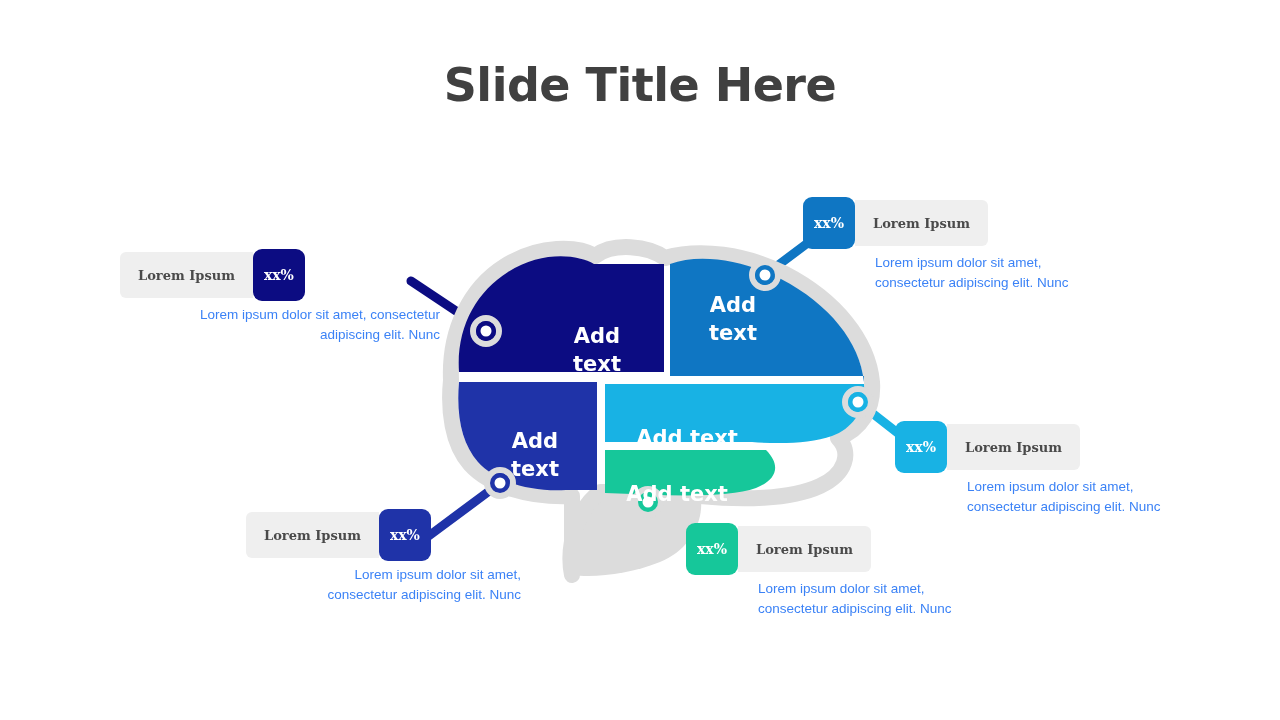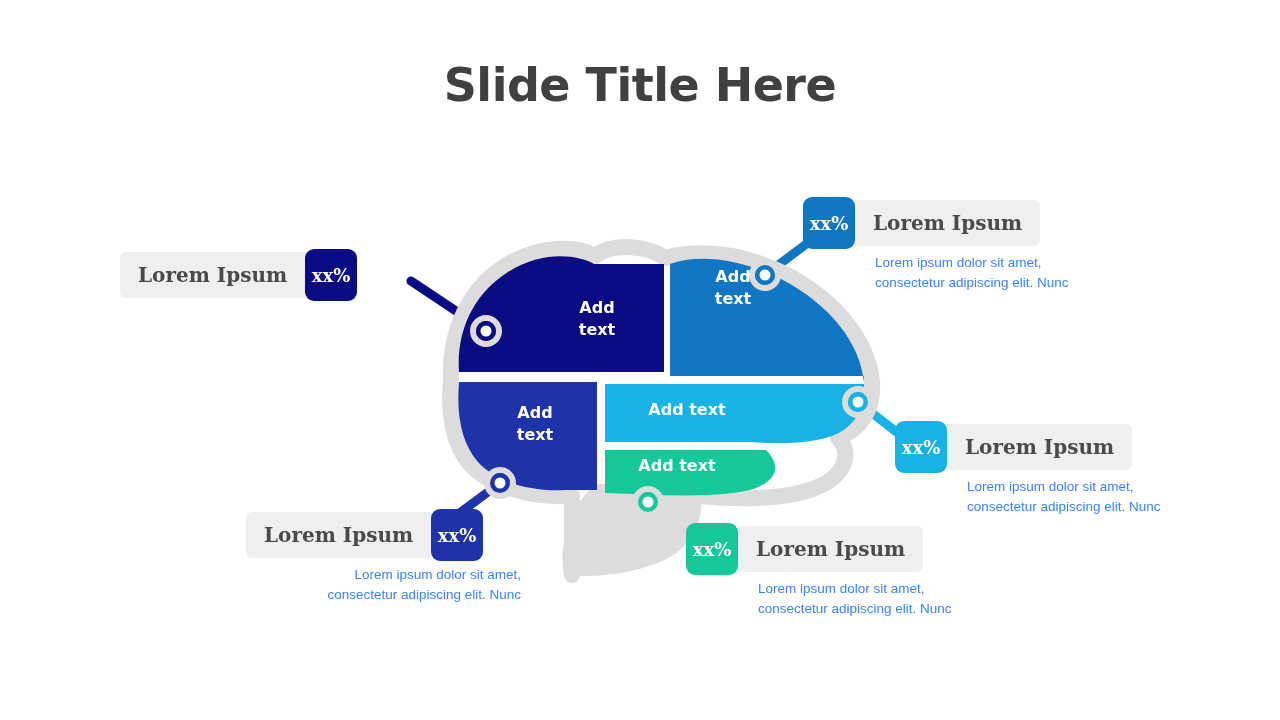--- a/index.html
+++ b/index.html
@@ -95,7 +95,7 @@
     color: #ffffff;
     font-family: "DejaVu Serif", serif;
     font-weight: bold;
-    font-size: 18px;
+    font-size: 14px;
     align-self: center;
     flex: 0 0 auto;
     position: relative;

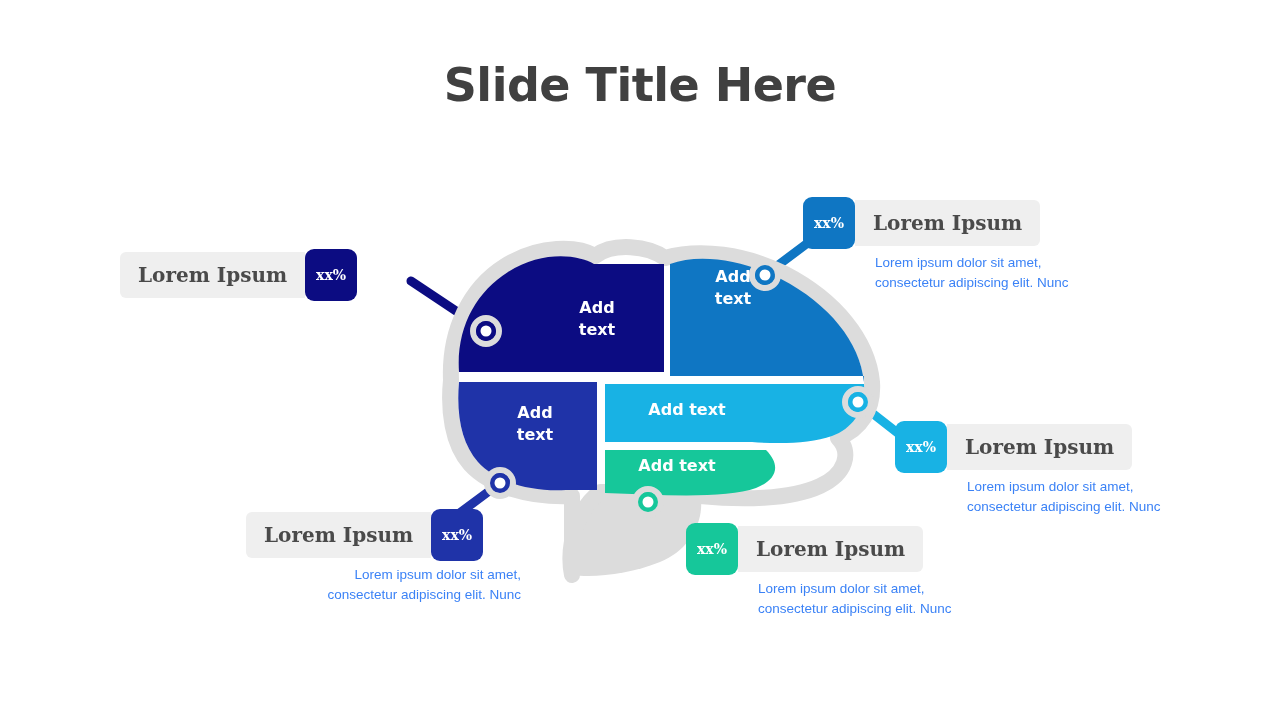--- a/index.html
+++ b/index.html
@@ -81,7 +81,7 @@
   .pill-text {
     font-family: "DejaVu Serif", serif;
     font-weight: bold;
-    font-size: 20px;
+    font-size: 13px;
     color: #4a4a4a;
     white-space: nowrap;
   }

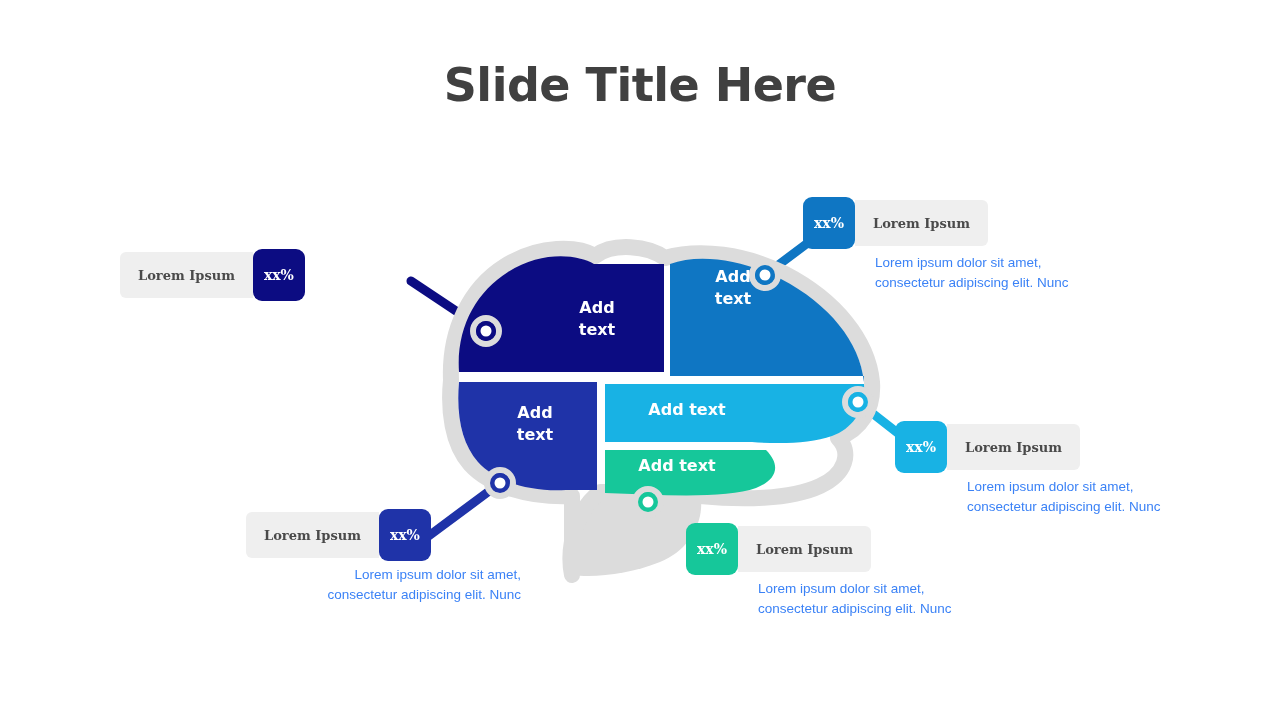--- a/index.html
+++ b/index.html
@@ -252,6 +252,8 @@
       </div>
       <div class="badge" style="background:#0C0C82;">xx%</div>
     </div>
+    <div class="desc align-right">Lorem ipsum dolor sit amet, consectetur
+adipiscing elit. Nunc</div>
   </div>
 
   <div class="callout" id="callout-2">

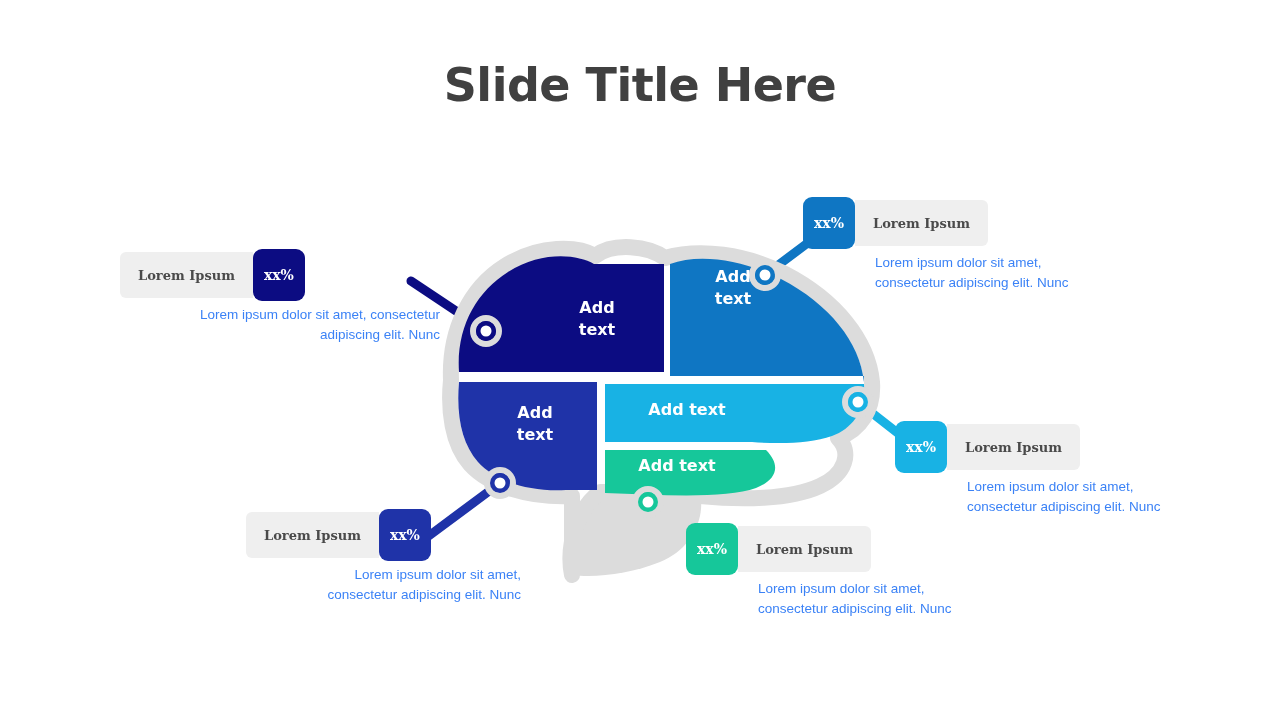--- a/index.html
+++ b/index.html
@@ -50,11 +50,12 @@
     color: #ffffff;
     font-family: "DejaVu Sans", sans-serif;
     font-weight: bold;
-    font-size: 16px;
+    font-size: 21px;
     line-height: 1.35;
     text-align: center;
     pointer-events: none;
     white-space: pre-line;
+    margin-top: 25px;
   }
 
   

